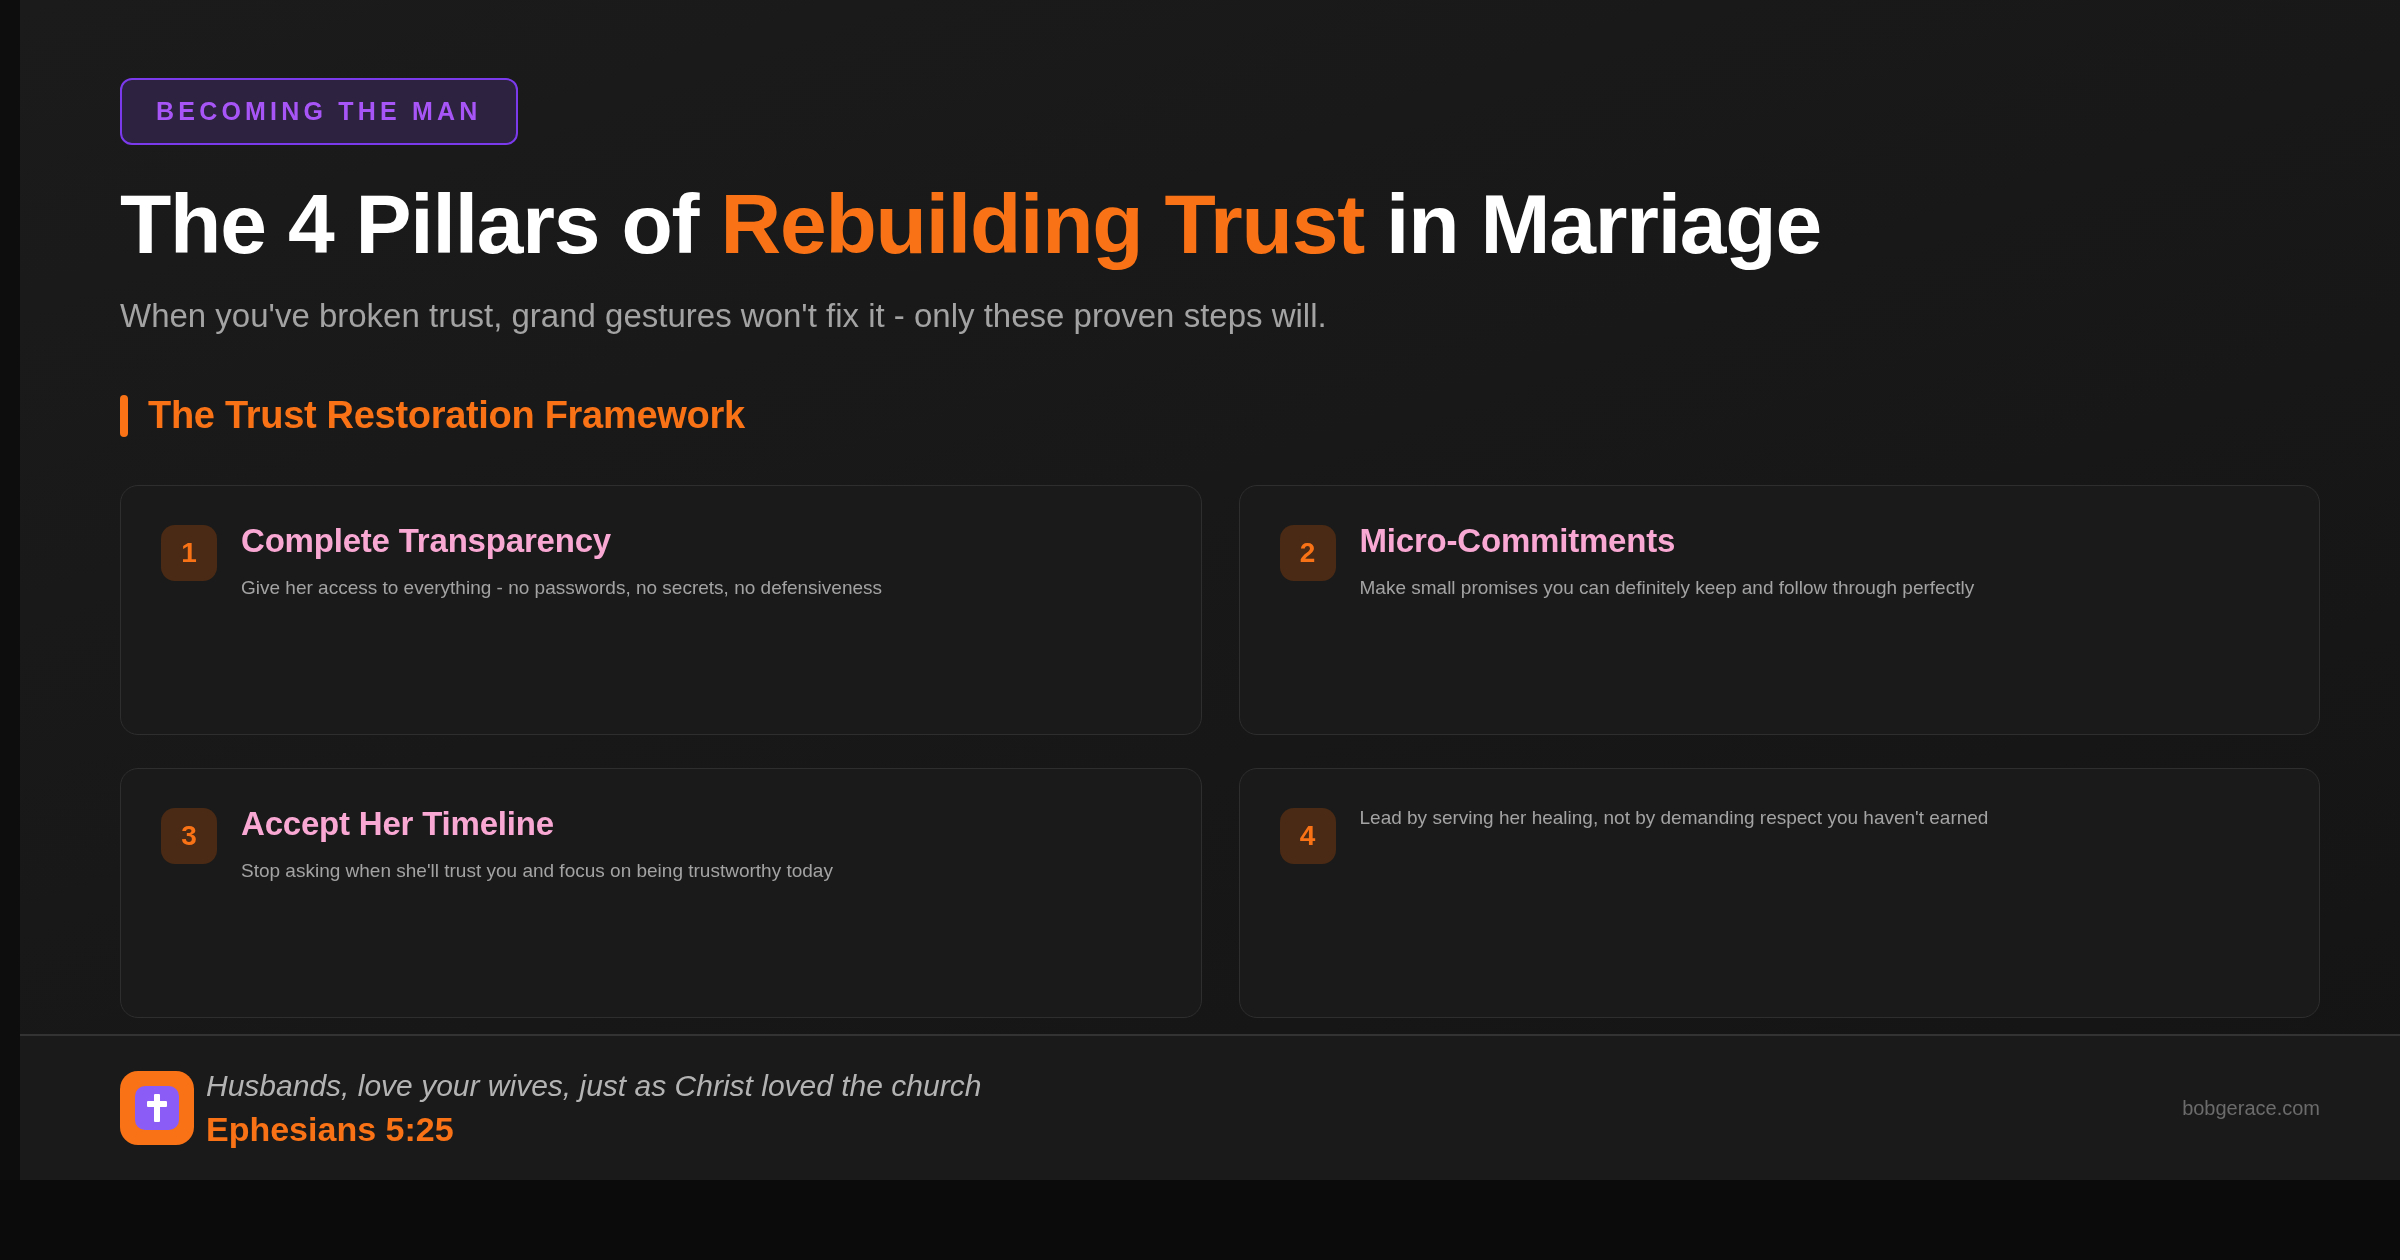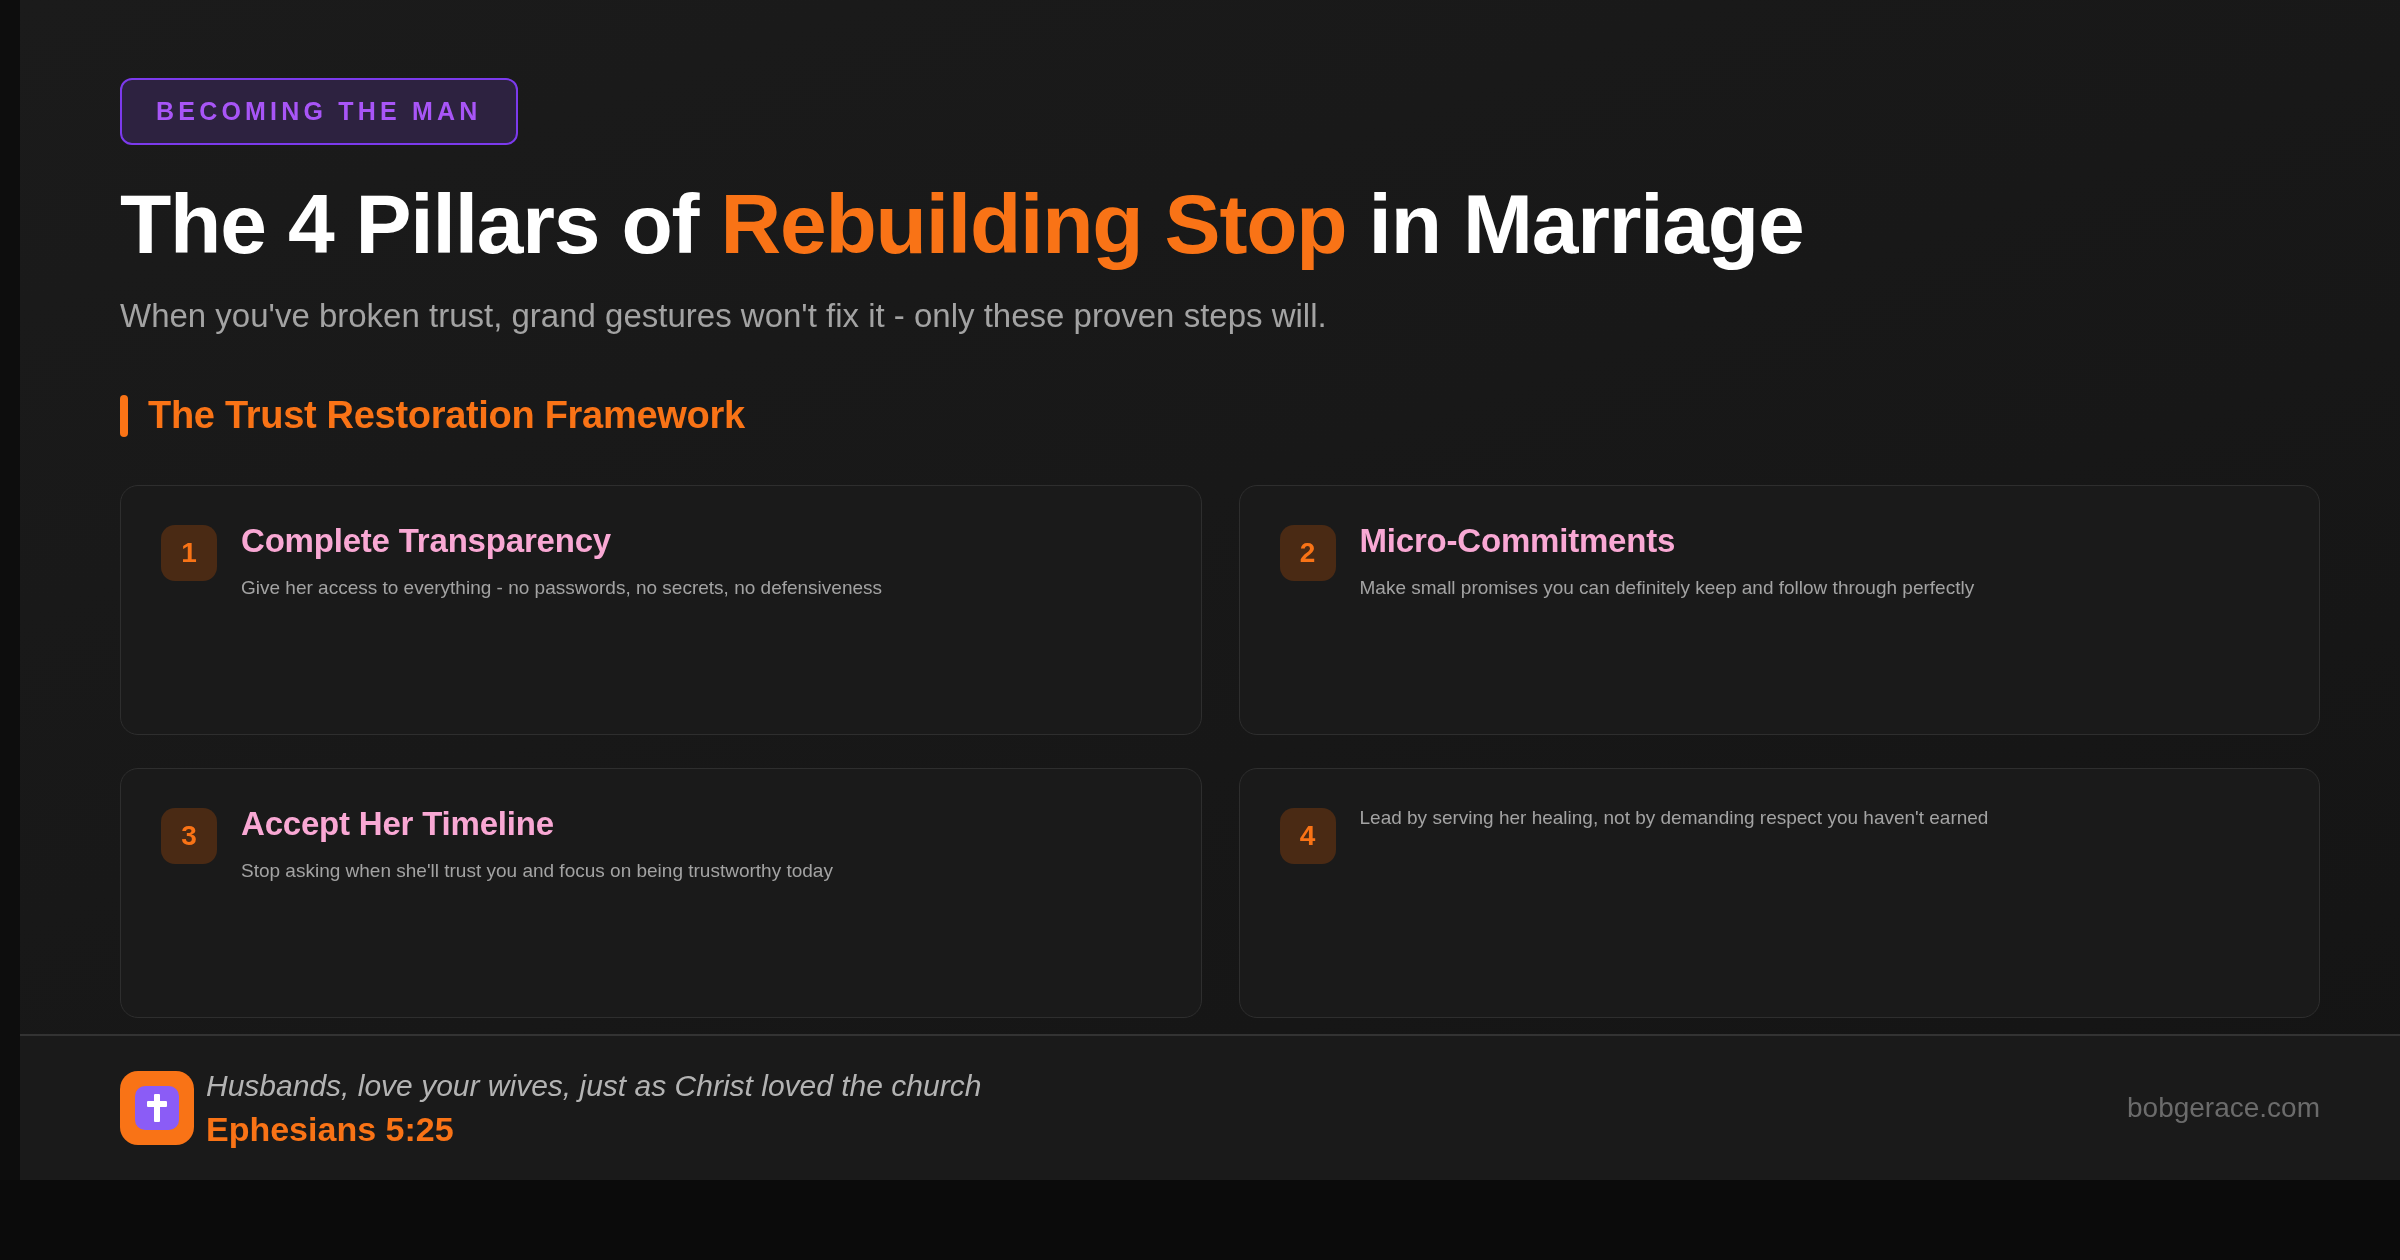--- a/index.html
+++ b/index.html
@@ -180,7 +180,7 @@
       <span class="eyebrow-label">BECOMING THE MAN</span>
     </div>
 
-    <h1 class="headline"><span>The 4 Pillars of </span><span class="hl">Rebuilding Stop</span><span> in Marriage</span></h1>
+    <h1 class="headline"><span>The 4 Pillars of </span><span class="hl">Rebuilding Trust</span><span> in Marriage</span></h1>
 
     <p class="subhead">When you've broken trust, grand gestures won't fix it - only these proven steps will.</p>
 

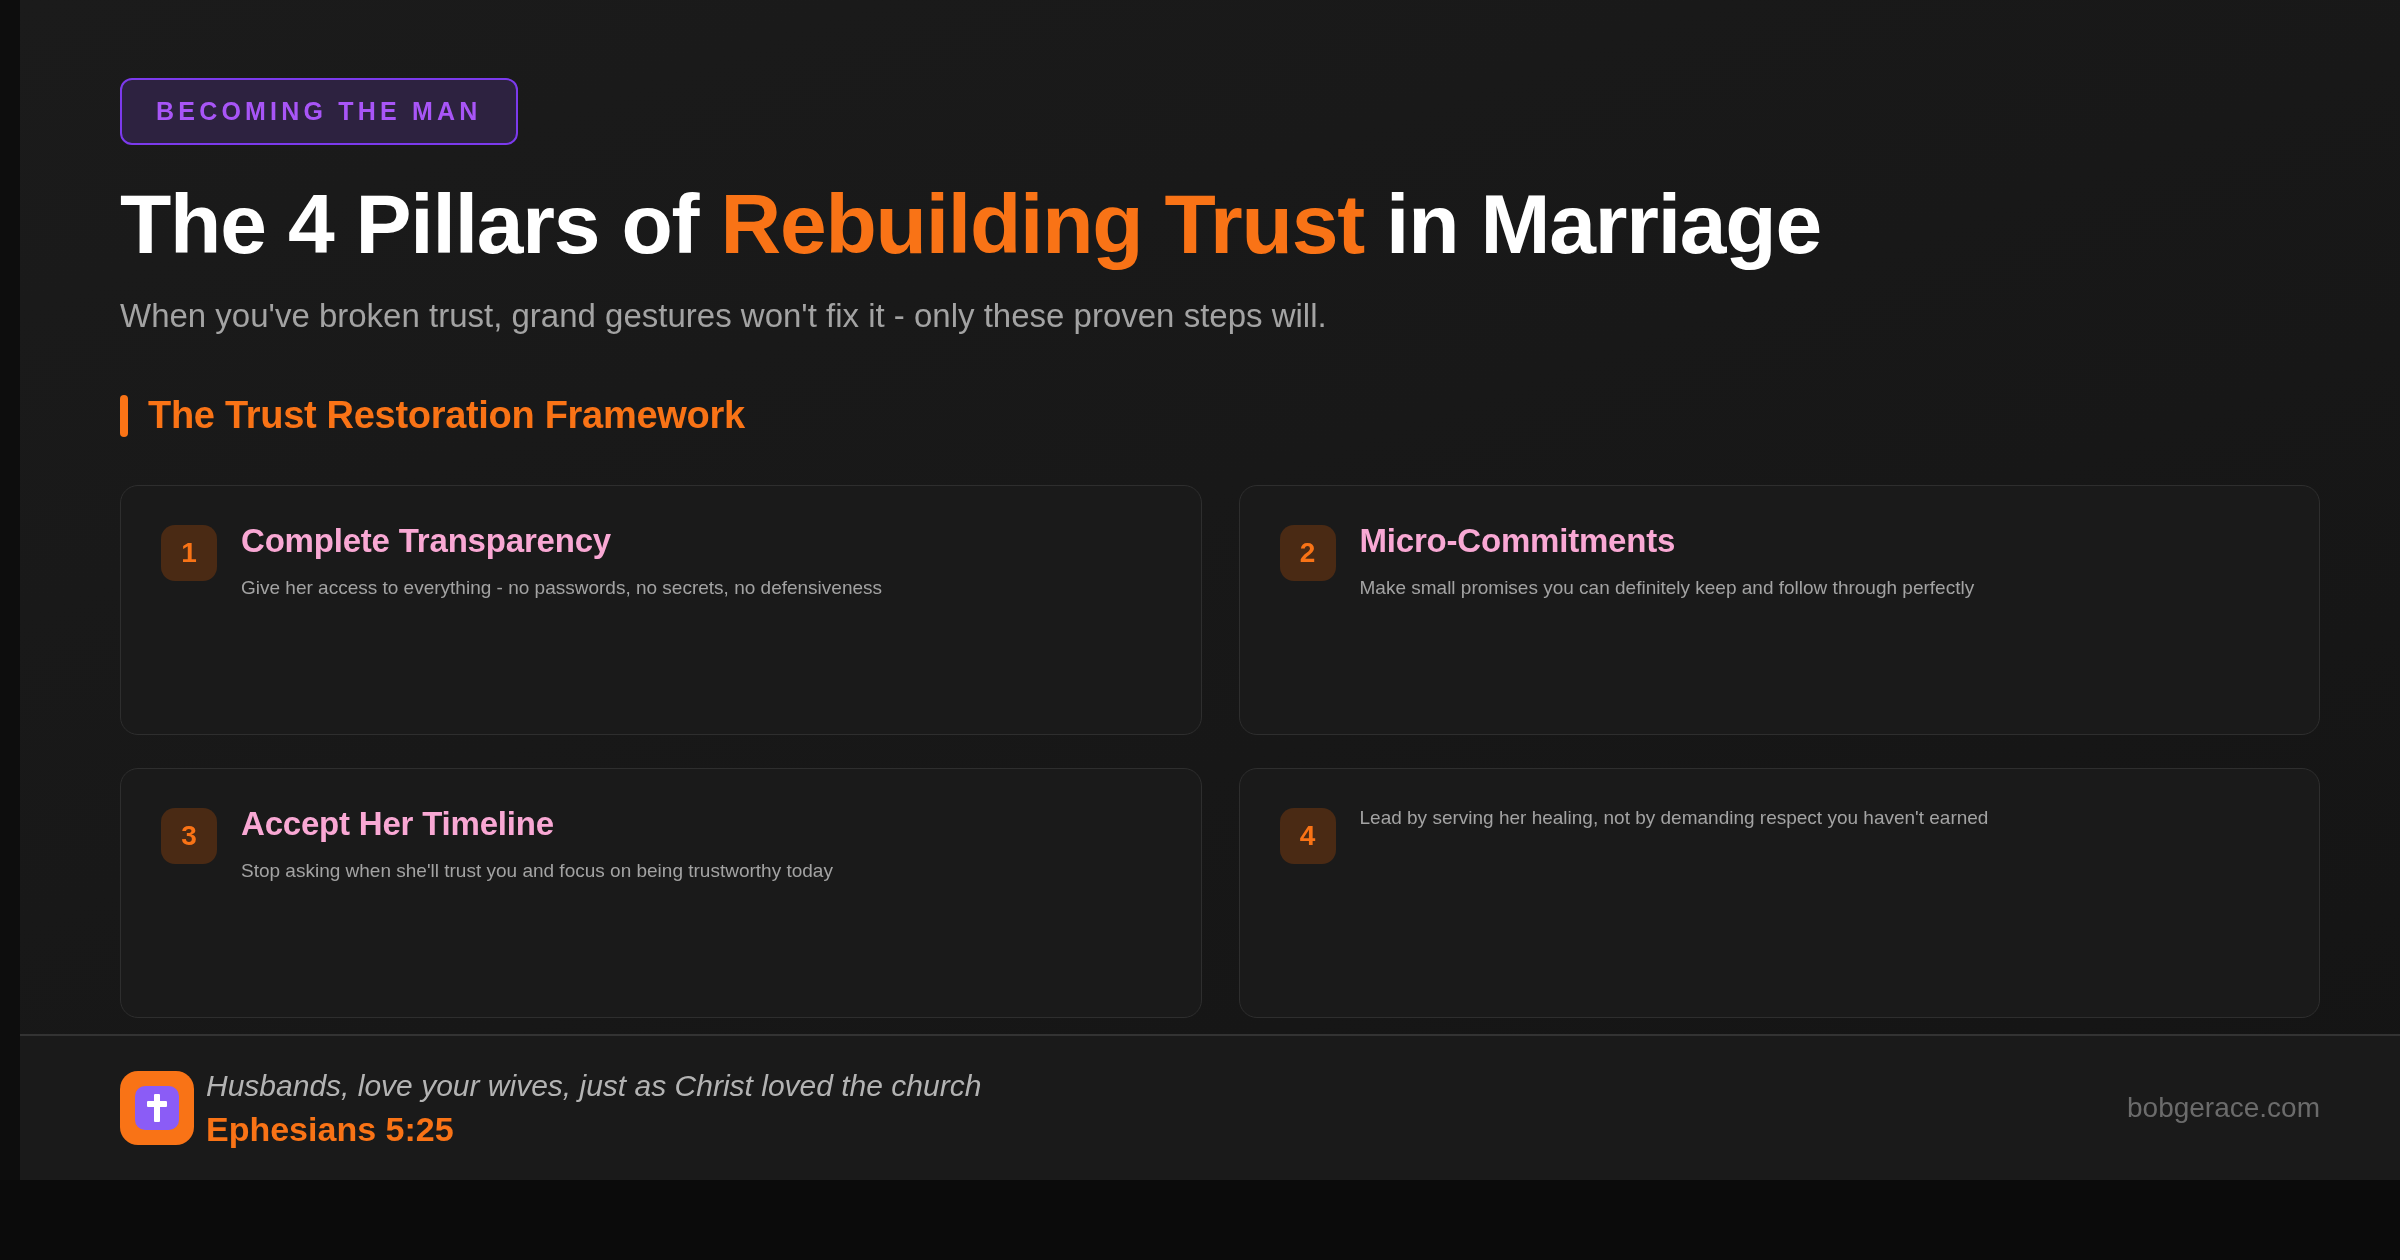--- a/index.html
+++ b/index.html
@@ -159,7 +159,7 @@
     color:#f97316;
   }
   .site-url {
-    font-size:28px;
+    font-size:20px;
     color:#6b6b6b;
   }
   .under-strip {

